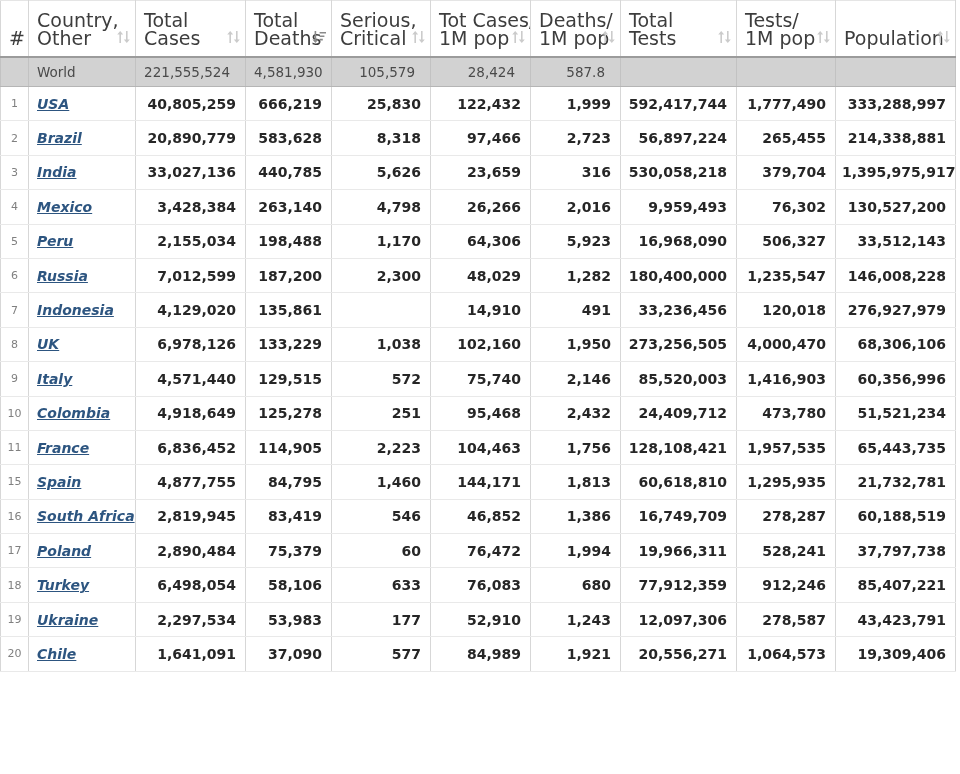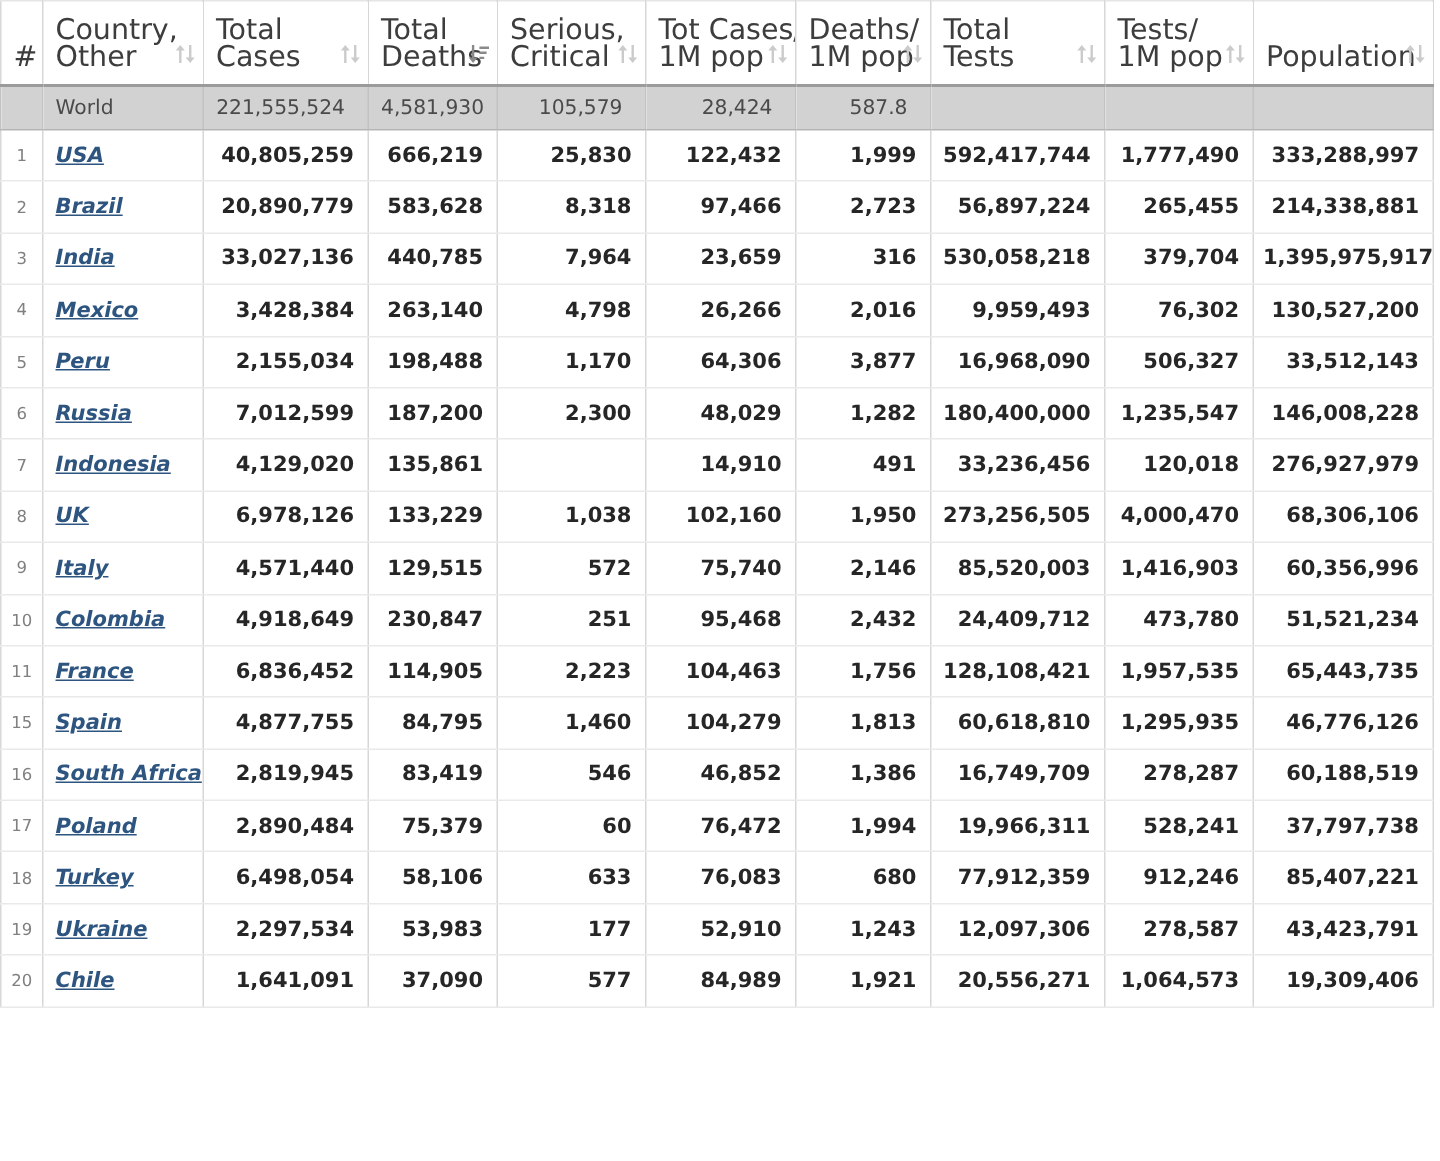--- a/index.html
+++ b/index.html
@@ -167,7 +167,7 @@
         <td class="c-country"><a class="country-link">India</a></td>
         <td class="num c-total_cases">33,027,136</td>
         <td class="num c-total_deaths">440,785</td>
-        <td class="num c-serious_critical">7,964</td>
+        <td class="num c-serious_critical">5,626</td>
         <td class="num c-cases_per_1m">23,659</td>
         <td class="num c-deaths_per_1m">316</td>
         <td class="num c-total_tests">530,058,218</td>

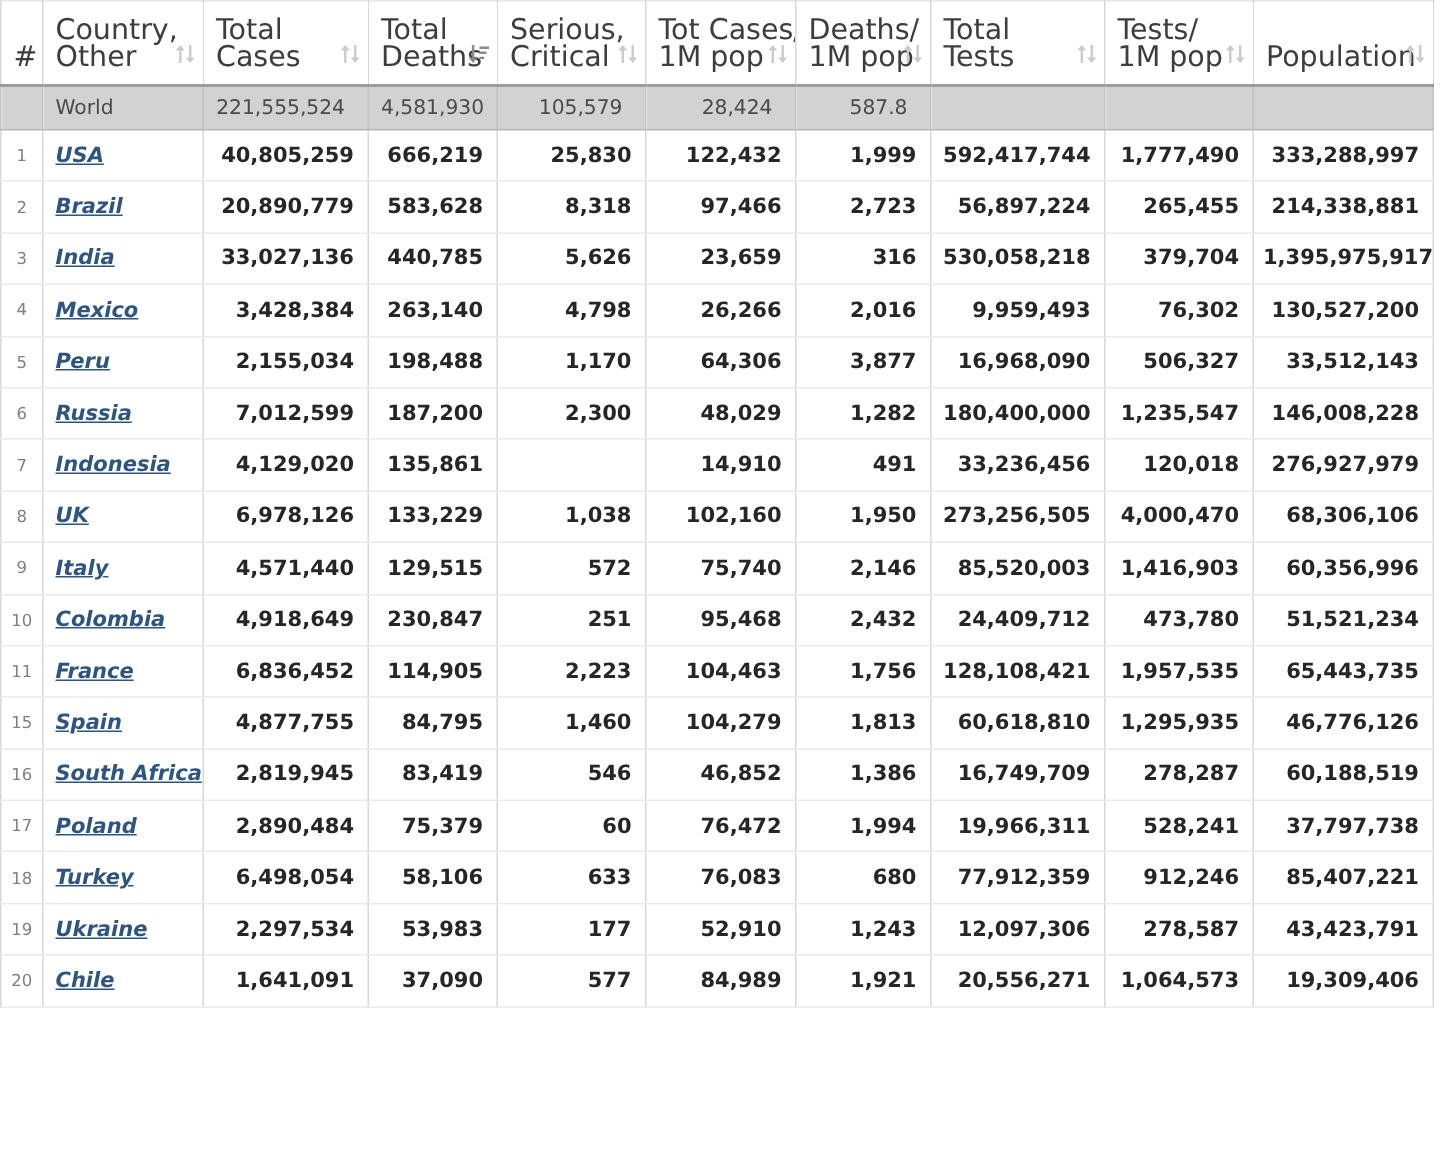--- a/index.html
+++ b/index.html
@@ -193,7 +193,7 @@
         <td class="num c-total_deaths">198,488</td>
         <td class="num c-serious_critical">1,170</td>
         <td class="num c-cases_per_1m">64,306</td>
-        <td class="num c-deaths_per_1m">3,877</td>
+        <td class="num c-deaths_per_1m">5,923</td>
         <td class="num c-total_tests">16,968,090</td>
         <td class="num c-tests_per_1m">506,327</td>
         <td class="num c-population">33,512,143</td>

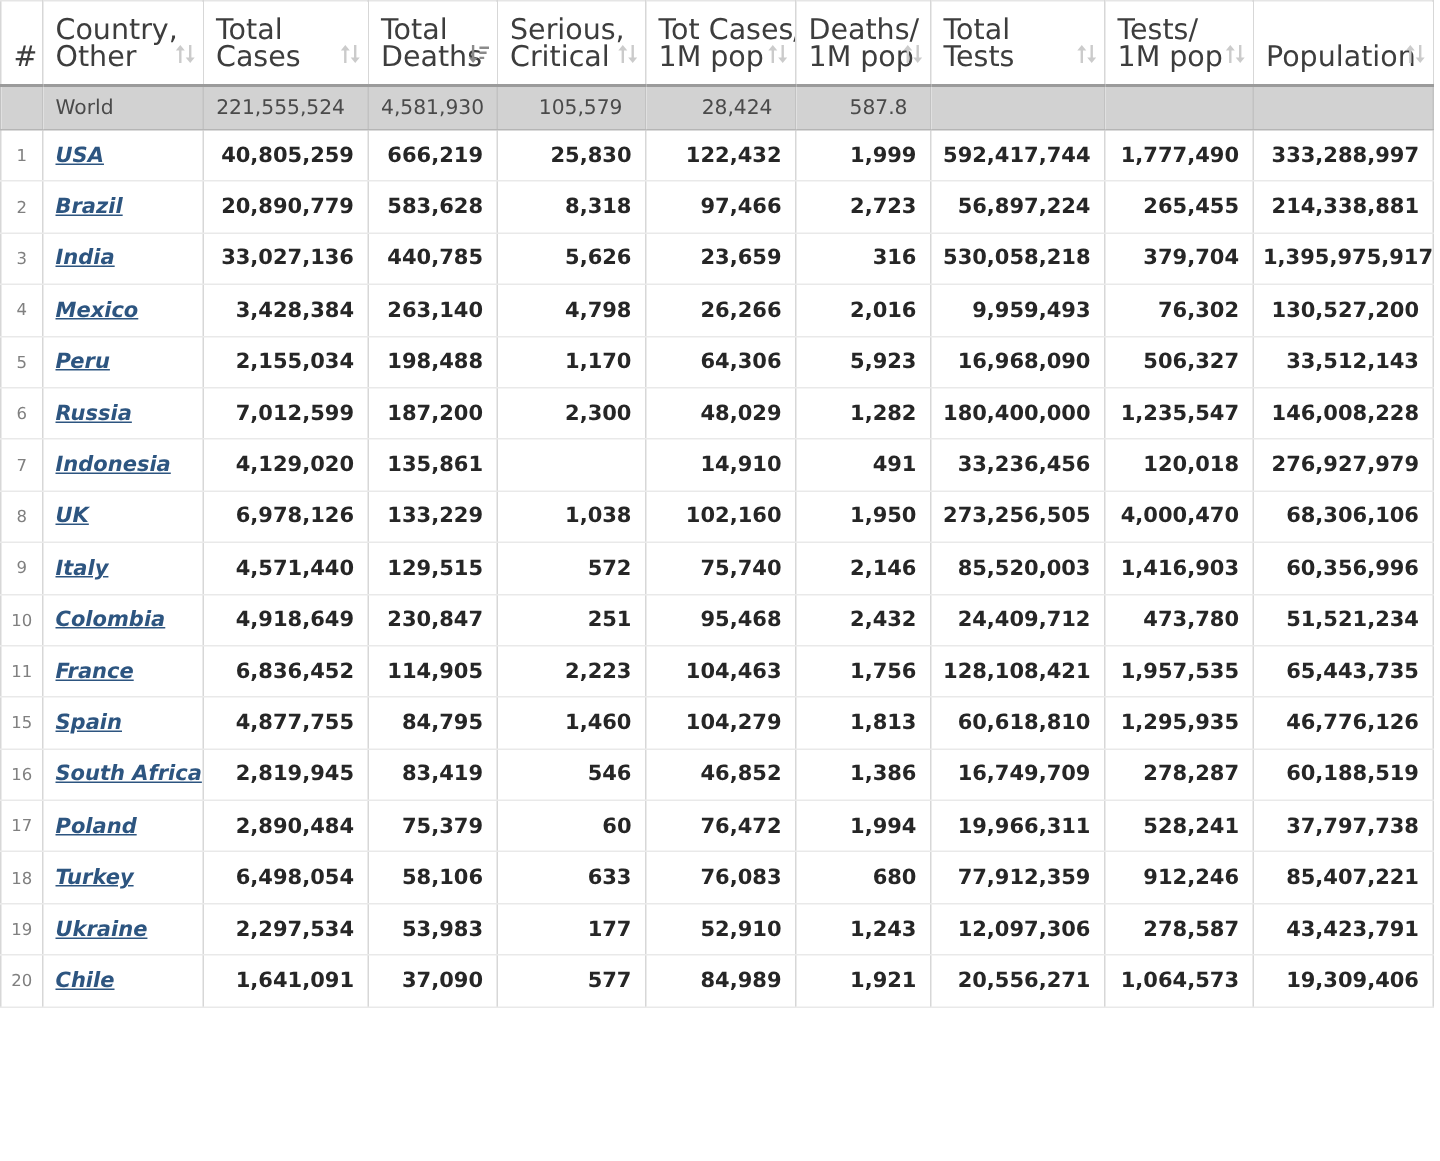--- a/index.html
+++ b/index.html
@@ -250,7 +250,7 @@
         <td class="c-rank">10</td>
         <td class="c-country"><a class="country-link">Colombia</a></td>
         <td class="num c-total_cases">4,918,649</td>
-        <td class="num c-total_deaths">230,847</td>
+        <td class="num c-total_deaths">125,278</td>
         <td class="num c-serious_critical">251</td>
         <td class="num c-cases_per_1m">95,468</td>
         <td class="num c-deaths_per_1m">2,432</td>

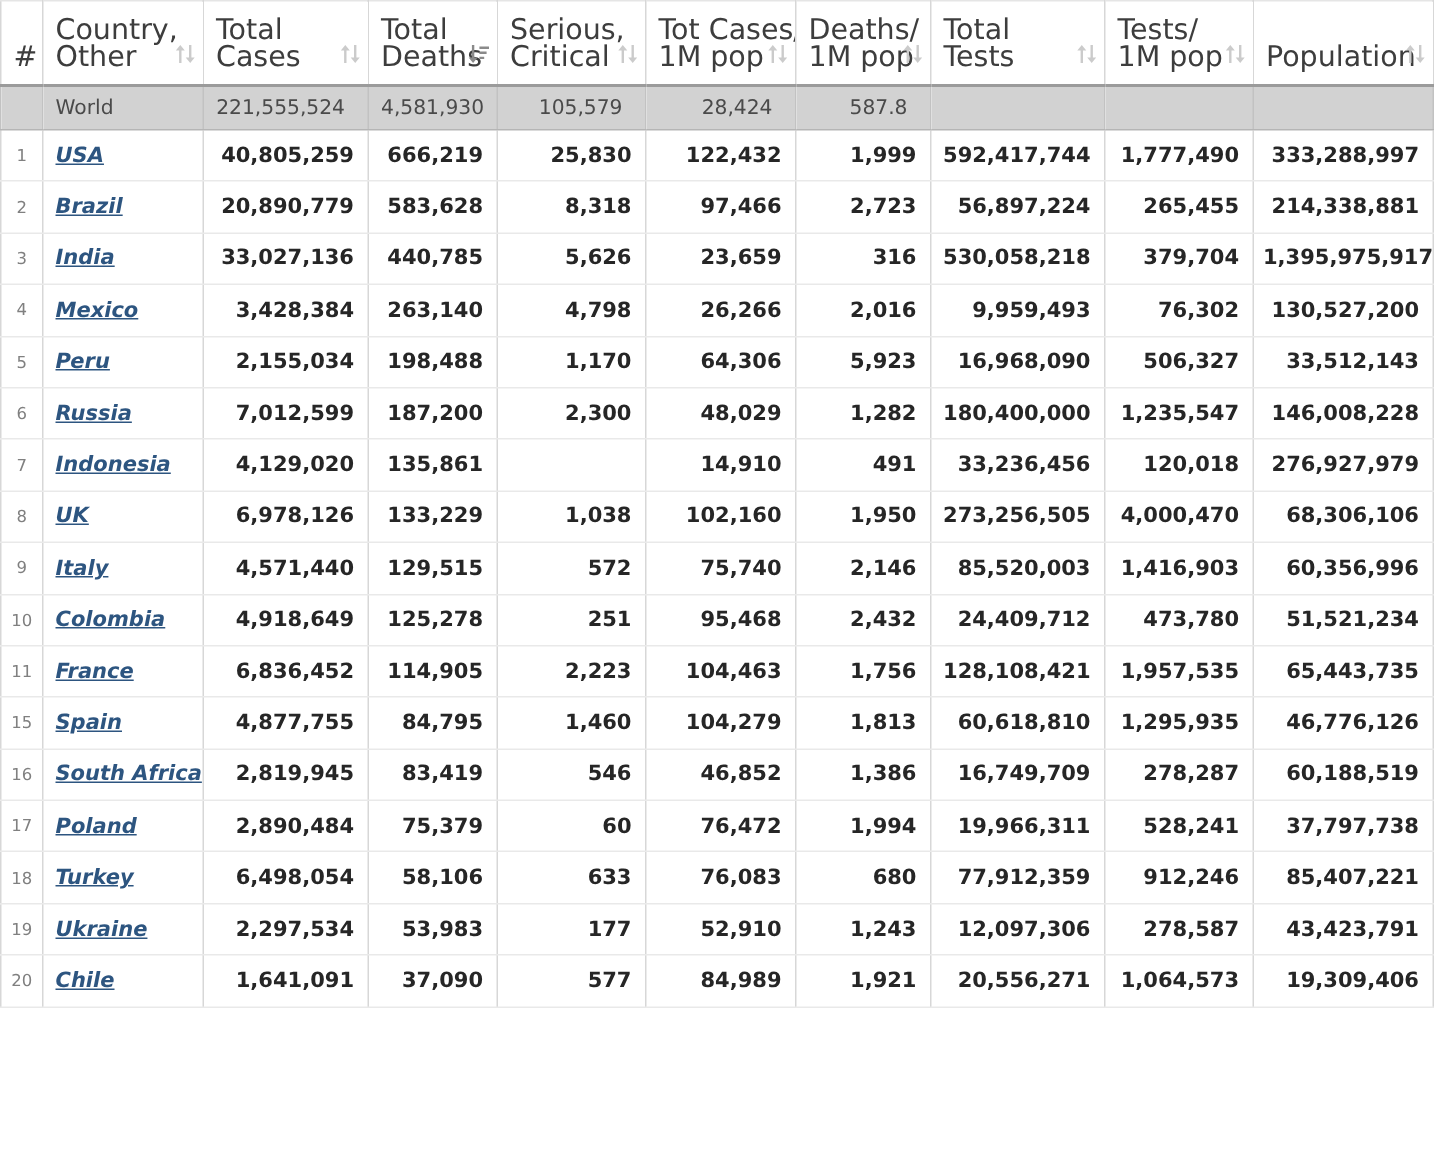--- a/index.html
+++ b/index.html
@@ -276,7 +276,7 @@
         <td class="num c-total_cases">4,877,755</td>
         <td class="num c-total_deaths">84,795</td>
         <td class="num c-serious_critical">1,460</td>
-        <td class="num c-cases_per_1m">104,279</td>
+        <td class="num c-cases_per_1m">144,171</td>
         <td class="num c-deaths_per_1m">1,813</td>
         <td class="num c-total_tests">60,618,810</td>
         <td class="num c-tests_per_1m">1,295,935</td>

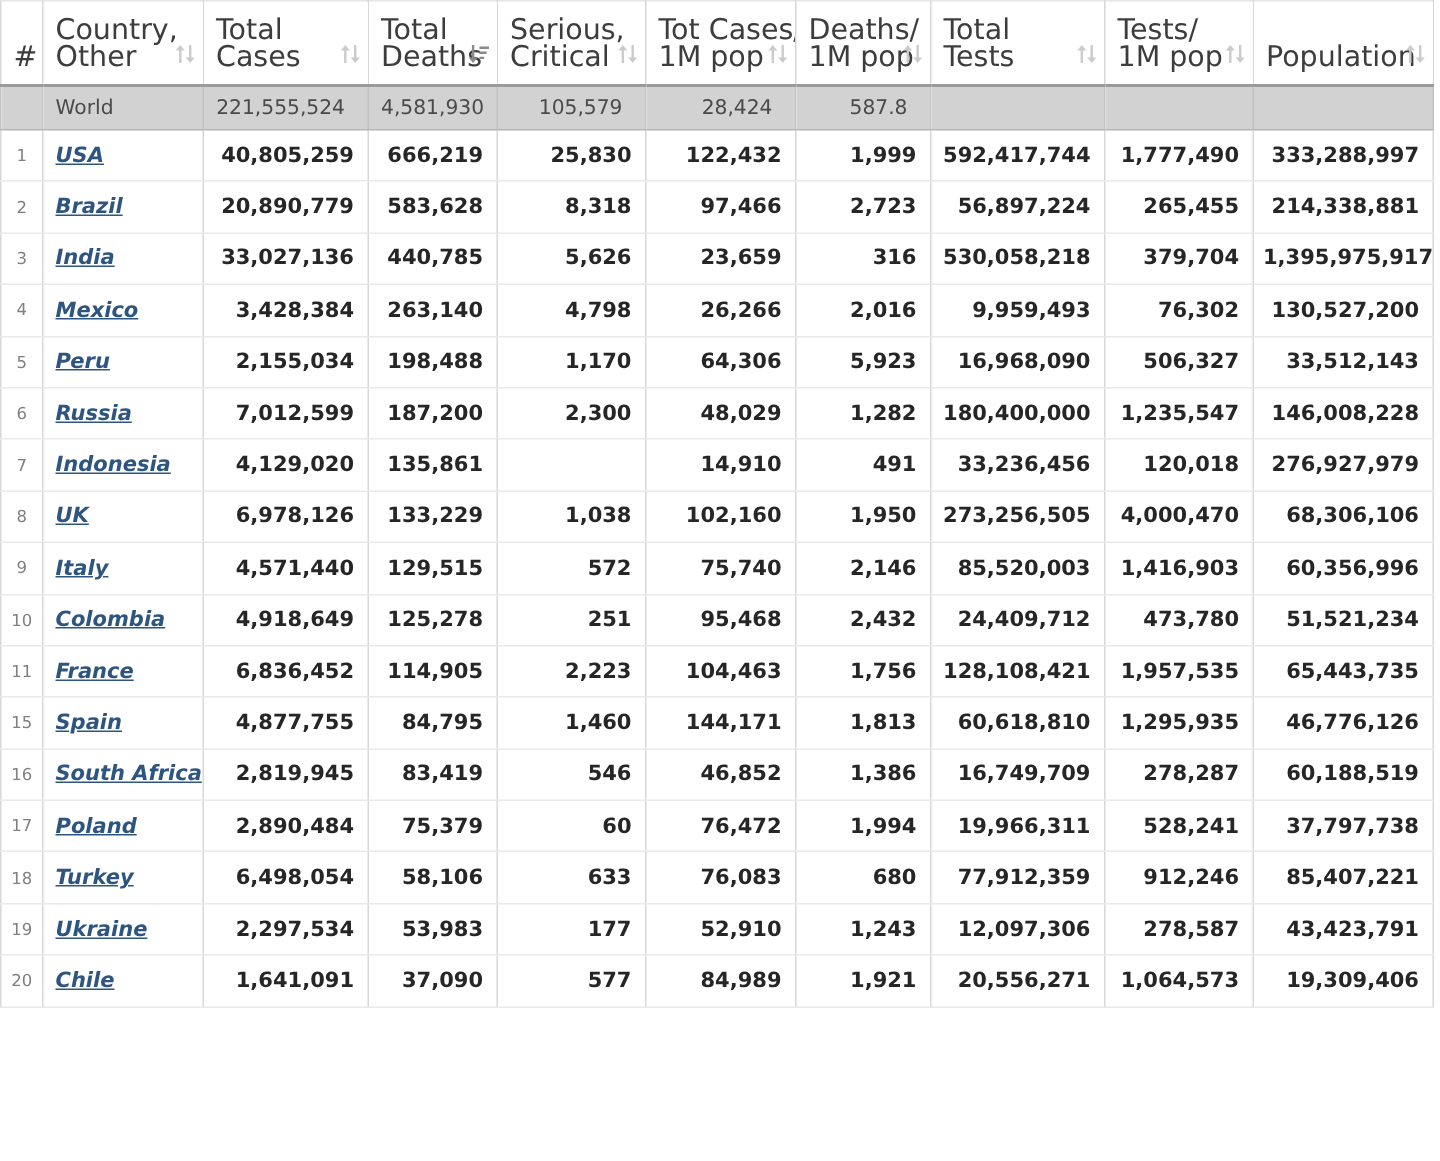--- a/index.html
+++ b/index.html
@@ -280,7 +280,7 @@
         <td class="num c-deaths_per_1m">1,813</td>
         <td class="num c-total_tests">60,618,810</td>
         <td class="num c-tests_per_1m">1,295,935</td>
-        <td class="num c-population">46,776,126</td>
+        <td class="num c-population">21,732,781</td>
       </tr>
       <tr class="data-row">
         <td class="c-rank">16</td>

